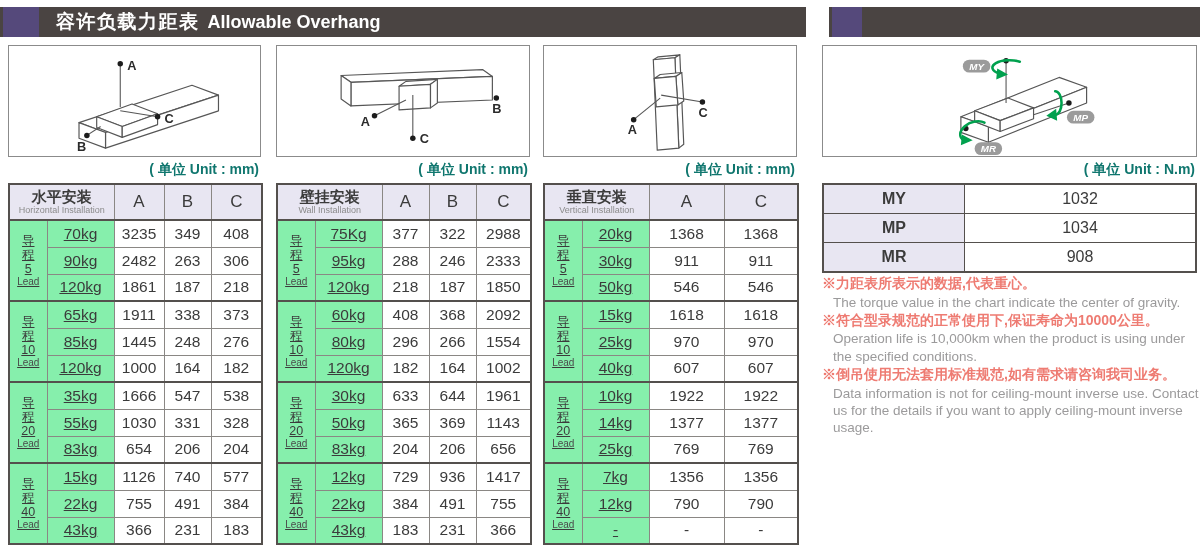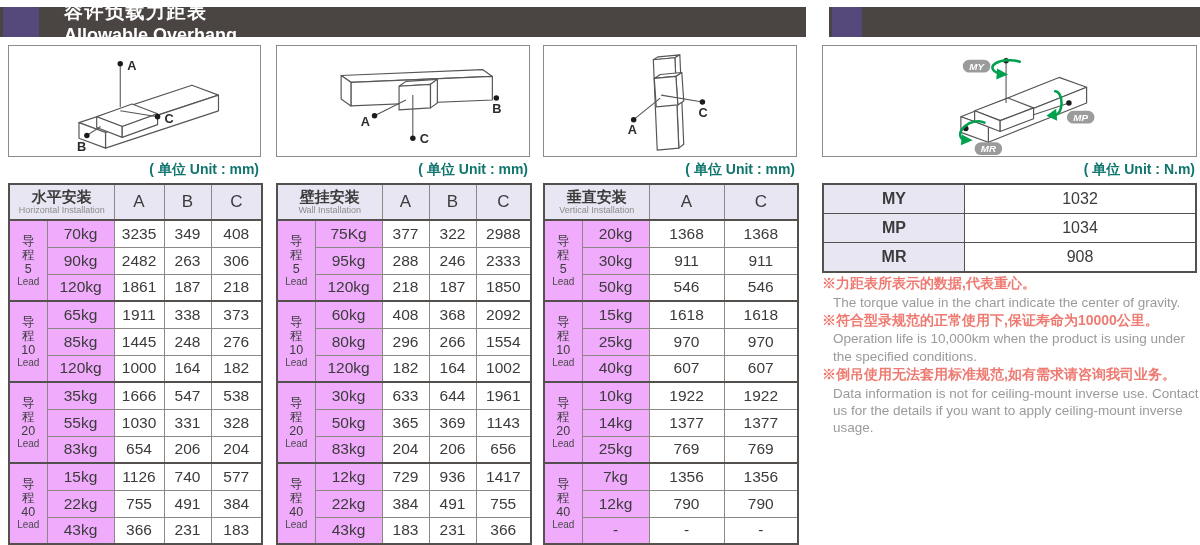--- a/index.html
+++ b/index.html
@@ -13,7 +13,7 @@
   .hzh{font-size:19px;font-weight:bold;color:#fff;letter-spacing:1.5px;}
   .hen{font-size:18px;font-weight:bold;color:#fff;margin-left:8px;}
   #bar-left{left:0;width:806px;}
-  #bar-left .txt{margin-left:56px;flex-direction:column;}
+  #bar-left .txt{margin-left:56px;}
   #bar-right{left:829px;width:371px;}
   #bar-right .accent{width:30px;}
   #bar-right .txt{margin-left:42px;}

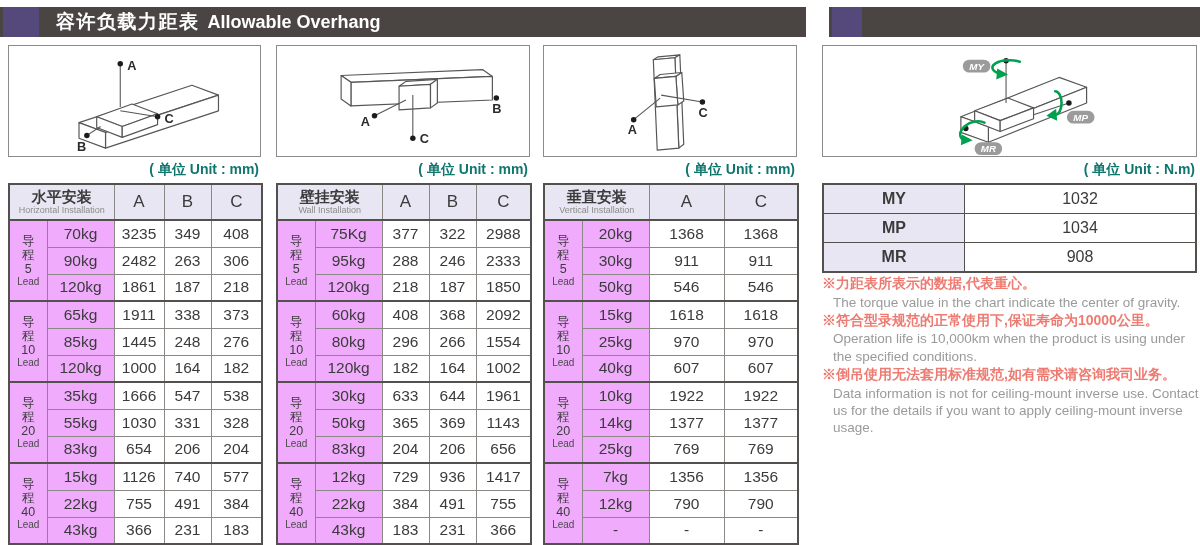--- a/index.html
+++ b/index.html
@@ -52,7 +52,7 @@
   .col-h{font-size:17px;font-weight:normal;}
   table.spec tbody td{height:27px;font-size:15.5px;border-top:1px solid #b2afbe;}
   table.spec tbody tr.gs td{border-top:2px solid #54504d;}
-  td.kg,td.lead{background:#f0abfc;}
+  td.kg,td.lead{background:#86efac;text-decoration:underline;}
   td.lead{font-size:12.5px;}
   .lz{display:block;width:1.05em;margin:1px auto 0;word-break:break-all;font-size:12.5px;line-height:1.12;}
   .ln{display:block;font-size:12.5px;line-height:1.15;}

